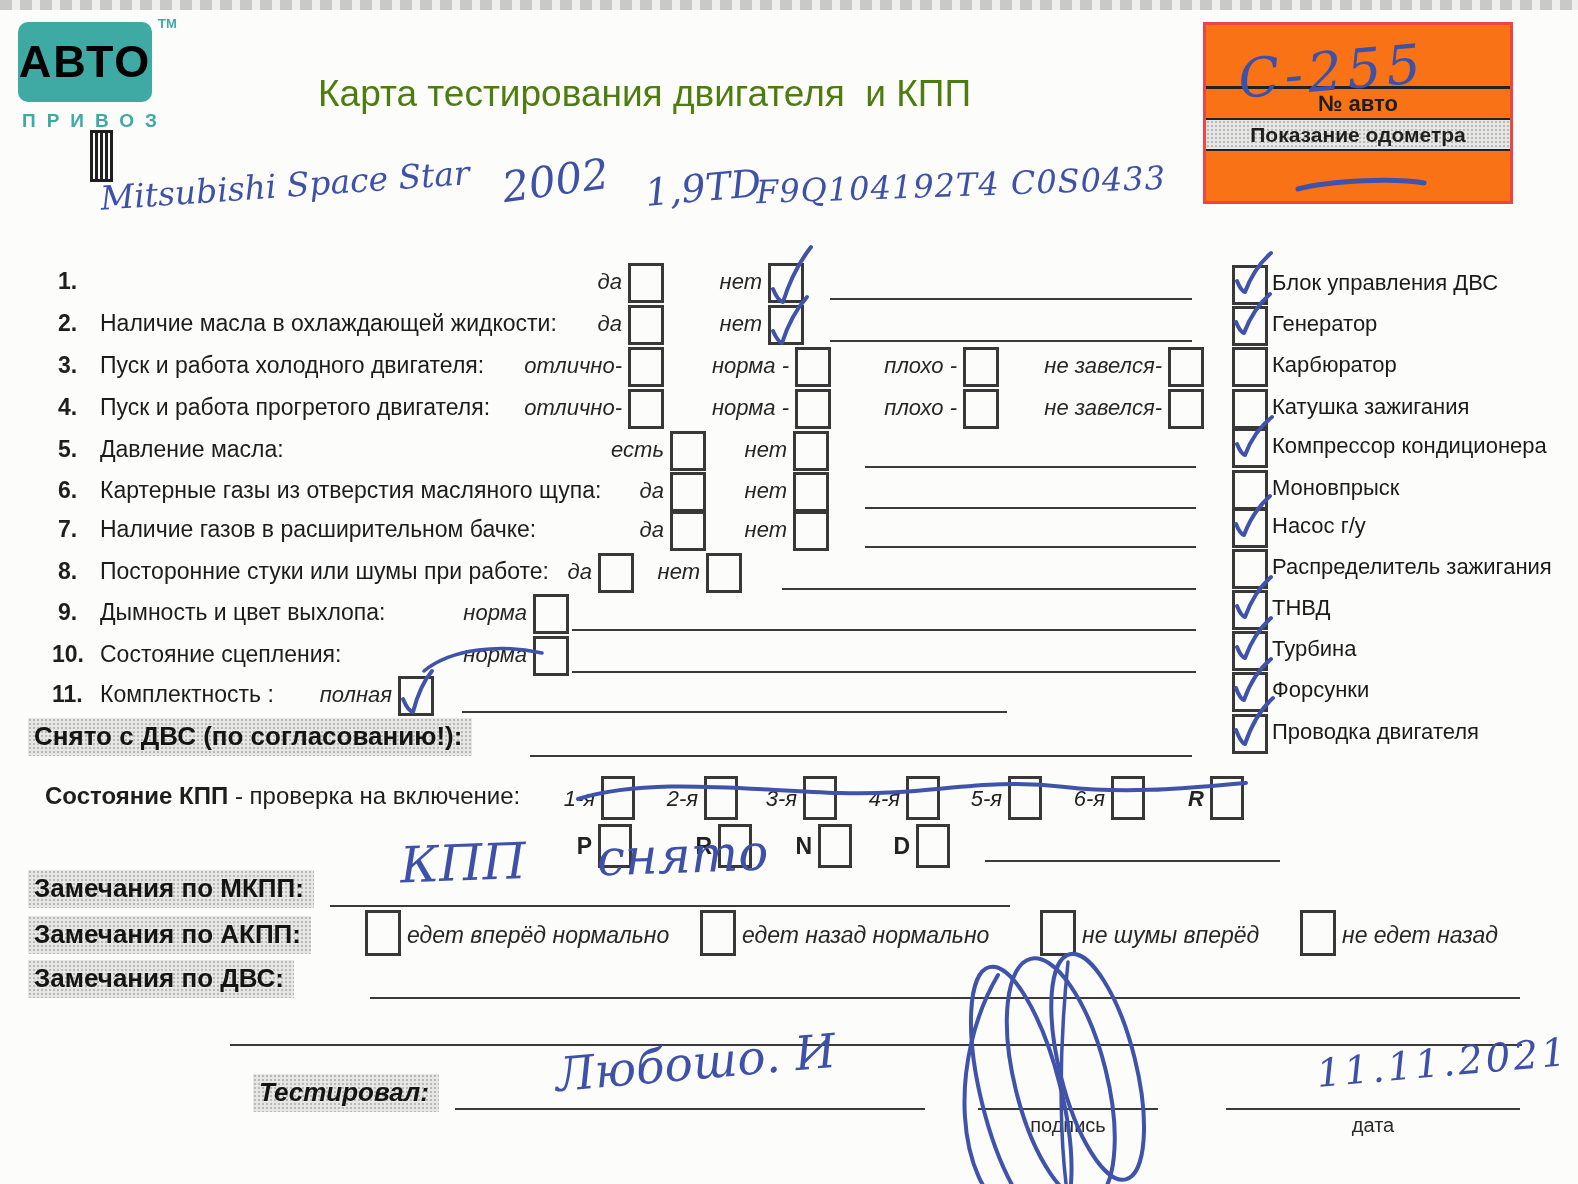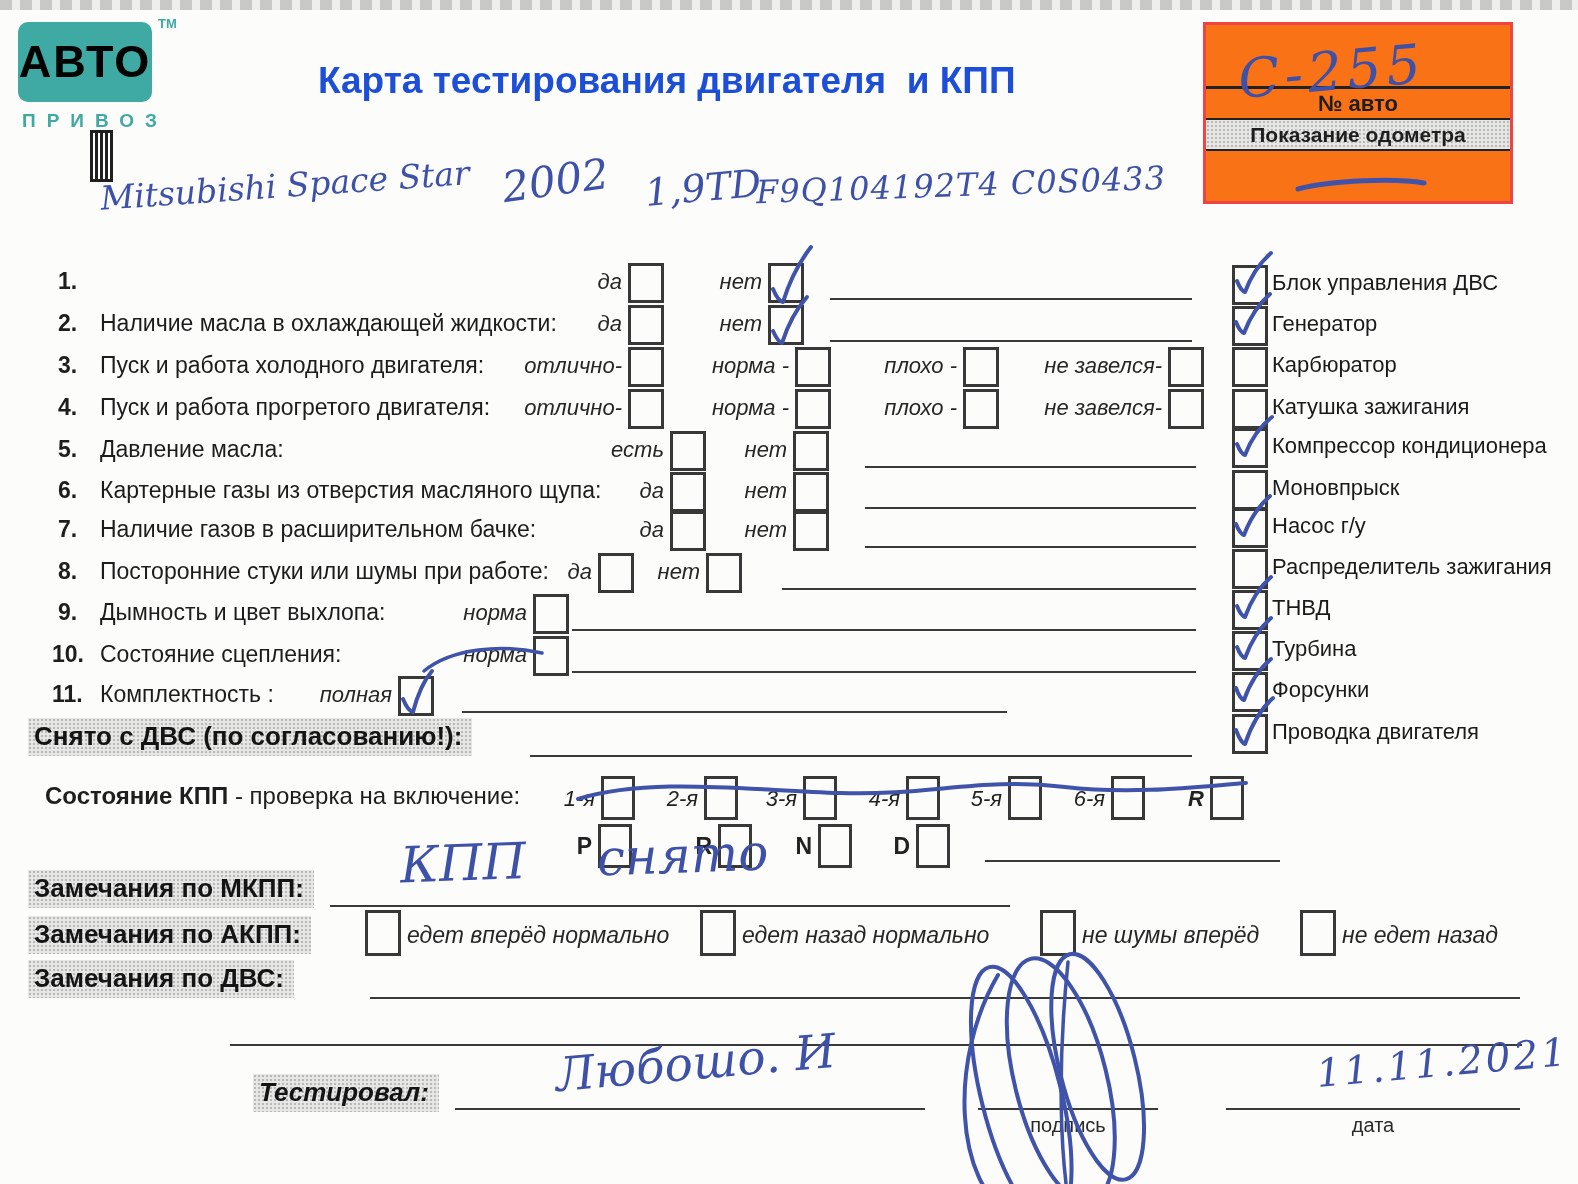--- a/index.html
+++ b/index.html
@@ -16,7 +16,7 @@
   #logo-tm{position:absolute;left:158px;top:16px;font-size:13px;color:#3fa9a3;font-weight:bold;}
   #logo-bottom{position:absolute;left:22px;top:110px;font-size:19px;font-weight:bold;color:#3fa9a3;letter-spacing:11px;}
   
-  #title{position:absolute;left:318px;top:60px;font-size:37px;font-weight:bold;color:#1d4ed8;white-space:pre;}
+  #title{position:absolute;left:318px;top:73px;font-size:37px;font-weight:normal;color:#4d7c0f;white-space:pre;}
   
   .dotbg{background-color:#e6e6e4;
      background-image:radial-gradient(#b8b8b6 1px,rgba(0,0,0,0) 1.2px);background-size:4px 4px;}

